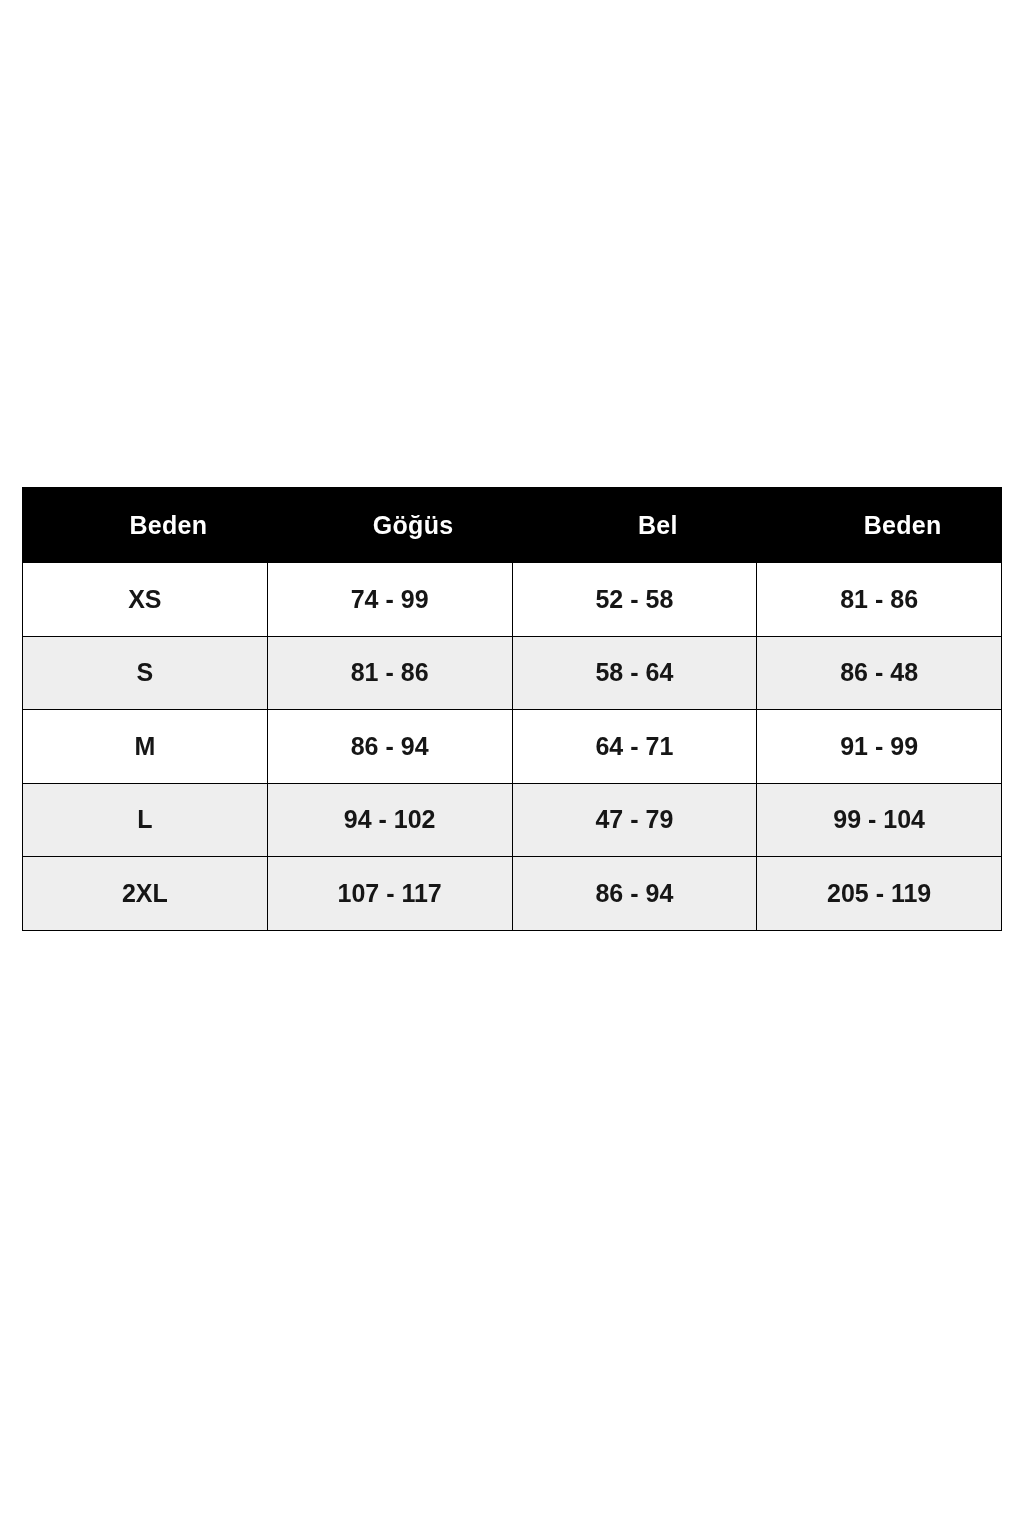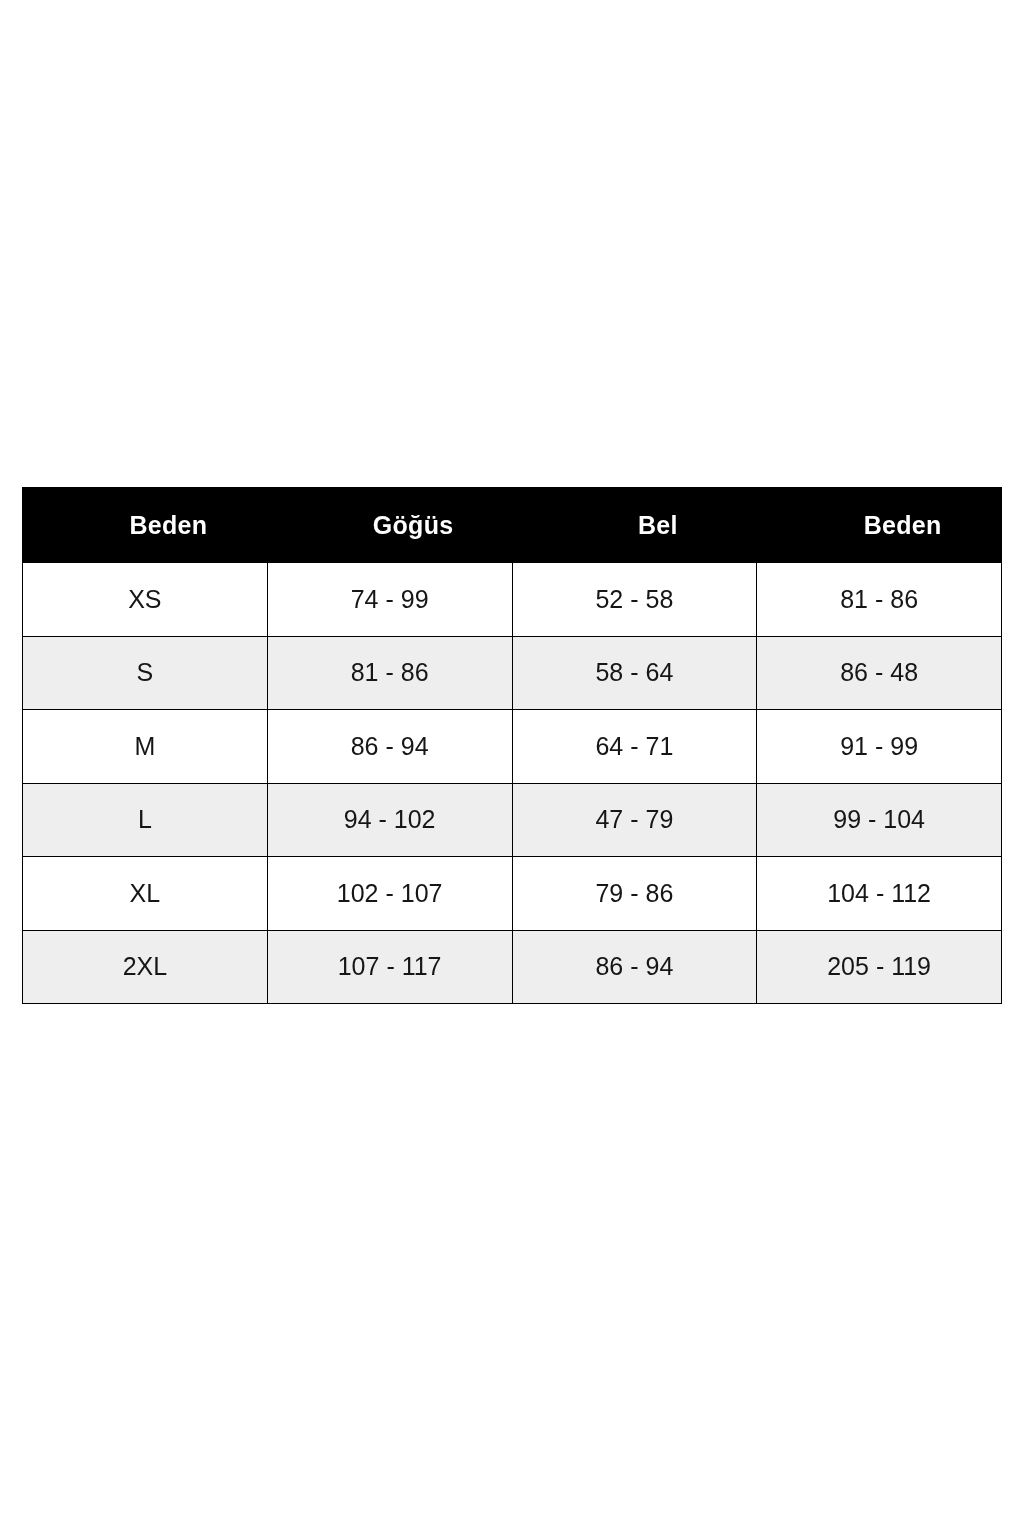--- a/index.html
+++ b/index.html
@@ -48,7 +48,7 @@
 
   table.size-table tbody td {
     font-size: 25px;
-    font-weight: normal;
+    font-weight: bold;
     height: 70.5px;
     color: #161616;
     background: #ffffff;

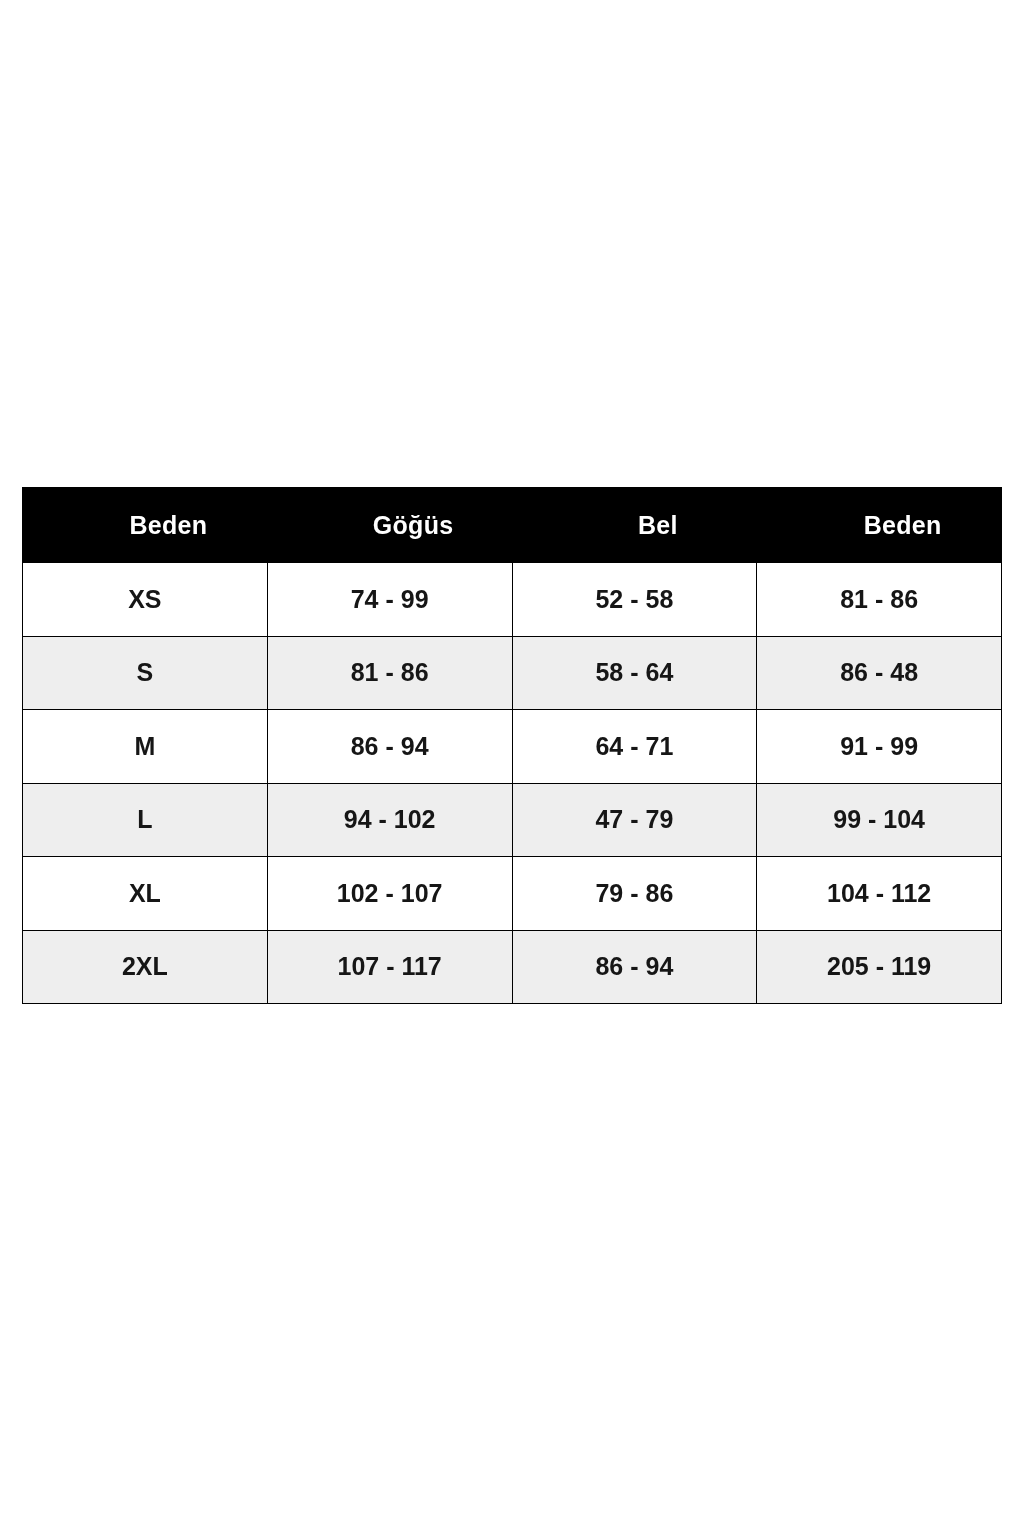--- a/index.html
+++ b/index.html
@@ -96,12 +96,6 @@
         <td>47 - 79</td>
         <td>99 - 104</td>
       </tr>
-      <tr>
-        <td>XL</td>
-        <td>102 - 107</td>
-        <td>79 - 86</td>
-        <td>104 - 112</td>
-      </tr>
       <tr class="alt">
         <td>2XL</td>
         <td>107 - 117</td>

